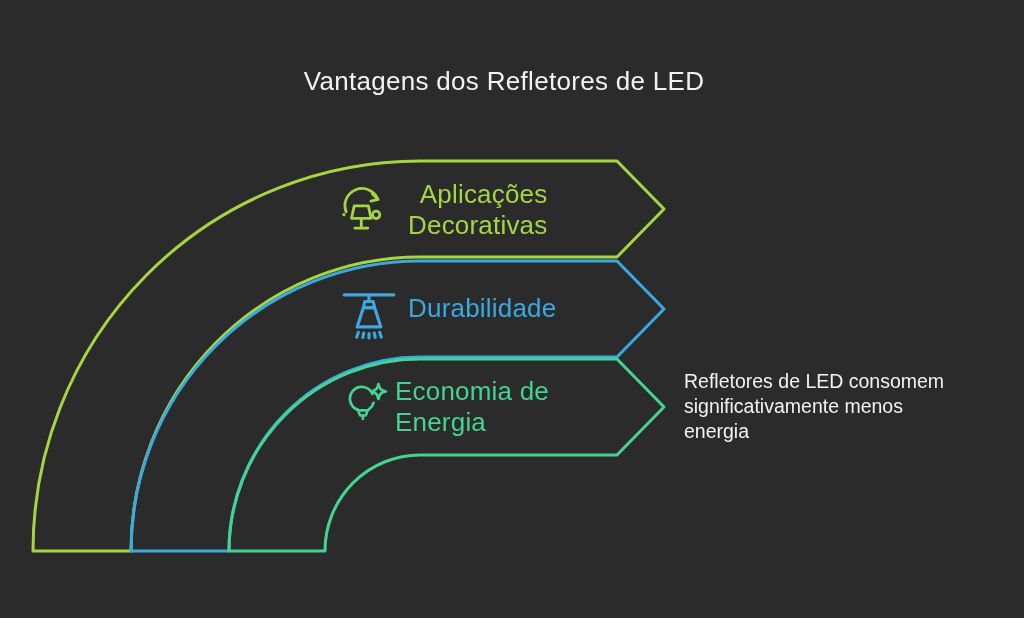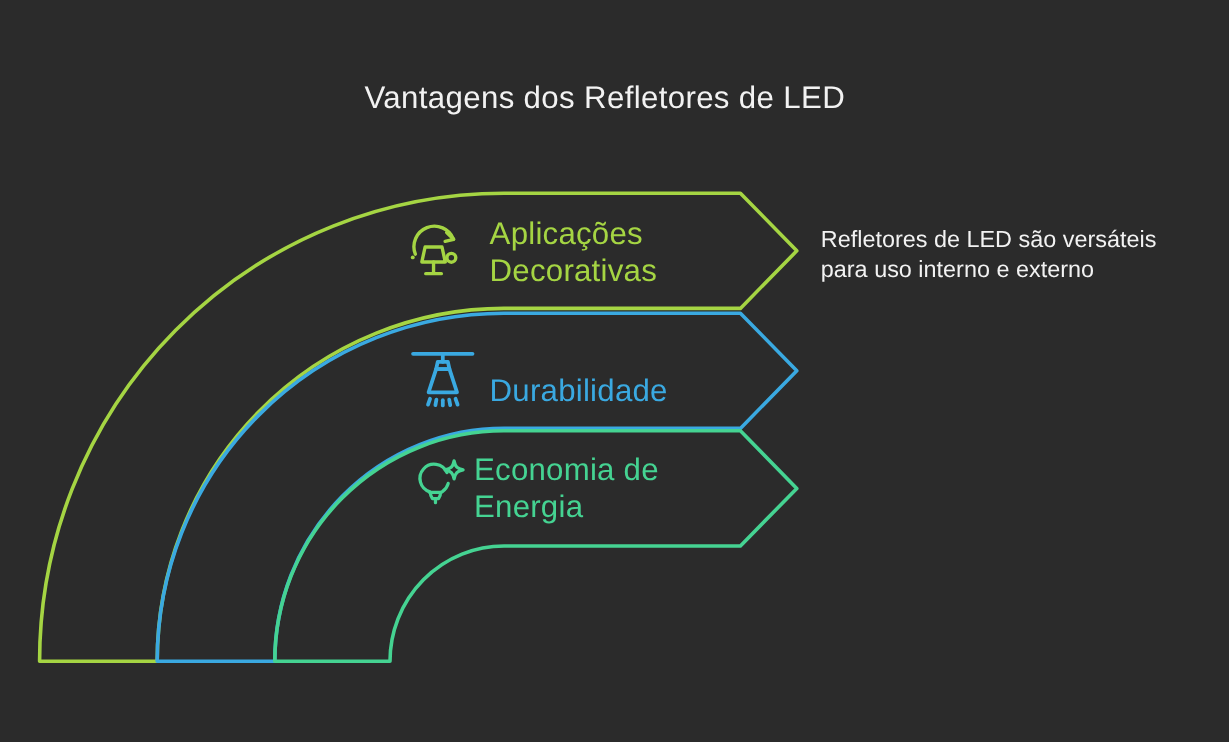--- a/index.html
+++ b/index.html
@@ -28,7 +28,7 @@
     position:absolute;font-size:26px;line-height:31px;font-weight:500;
     white-space:pre-line;letter-spacing:.2px;
   }
-  #label-1{left:408px;top:179px;}
+  #label-1{left:408px;top:179px;text-align:right;}
   #label-2{left:408px;top:310px;text-align:right;}
   #label-3{left:395px;top:376px;}
   #icon-1{left:338px;top:182px;}

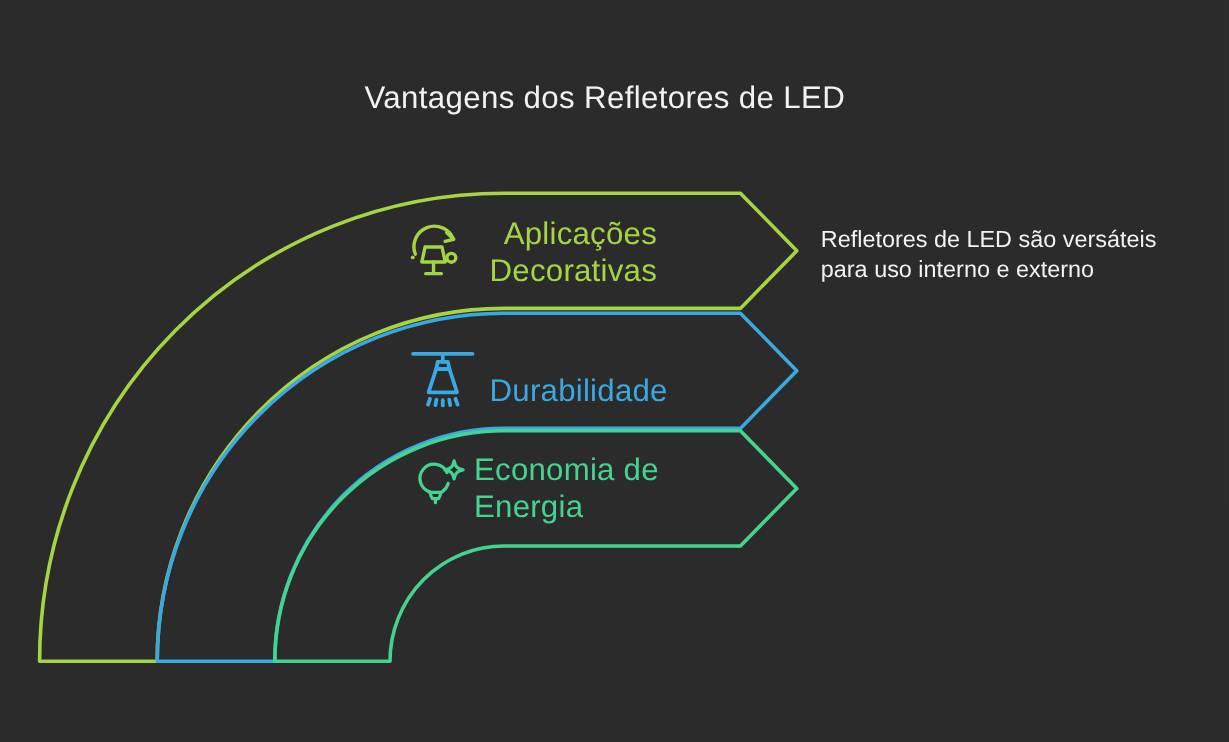--- a/index.html
+++ b/index.html
@@ -71,8 +71,6 @@
   </div>
   <div class="banner-label c-lime" id="label-1">Aplicações
 Decorativas</div>
-  <div class="desc" id="desc-1">Refletores de LED são versáteis
-para uso interno e externo</div>
 
   <div class="icon c-blue" id="icon-2">
     <svg width="58" height="58" viewBox="0 0 48 48">

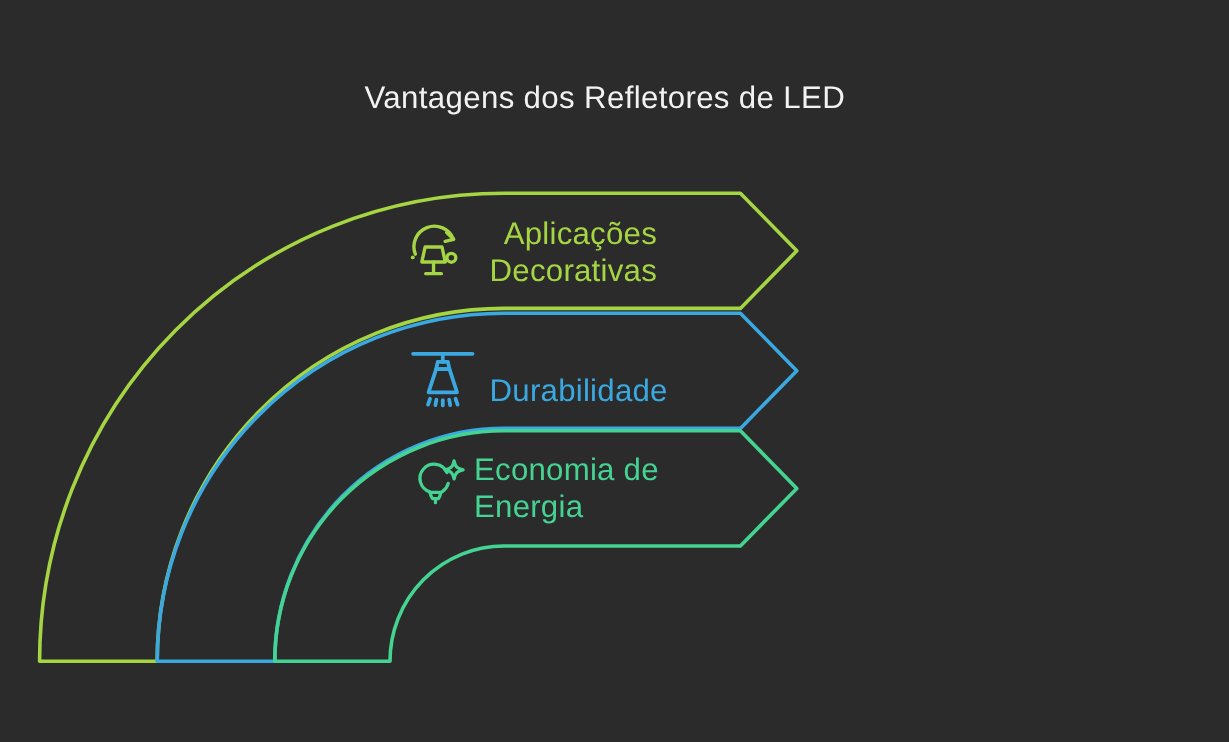--- a/index.html
+++ b/index.html
@@ -29,7 +29,7 @@
     white-space:pre-line;letter-spacing:.2px;
   }
   #label-1{left:408px;top:179px;text-align:right;}
-  #label-2{left:408px;top:310px;text-align:right;}
+  #label-2{left:408px;top:293px;text-align:right;}
   #label-3{left:395px;top:376px;}
   #icon-1{left:338px;top:182px;}
   #icon-2{left:340px;top:284px;}

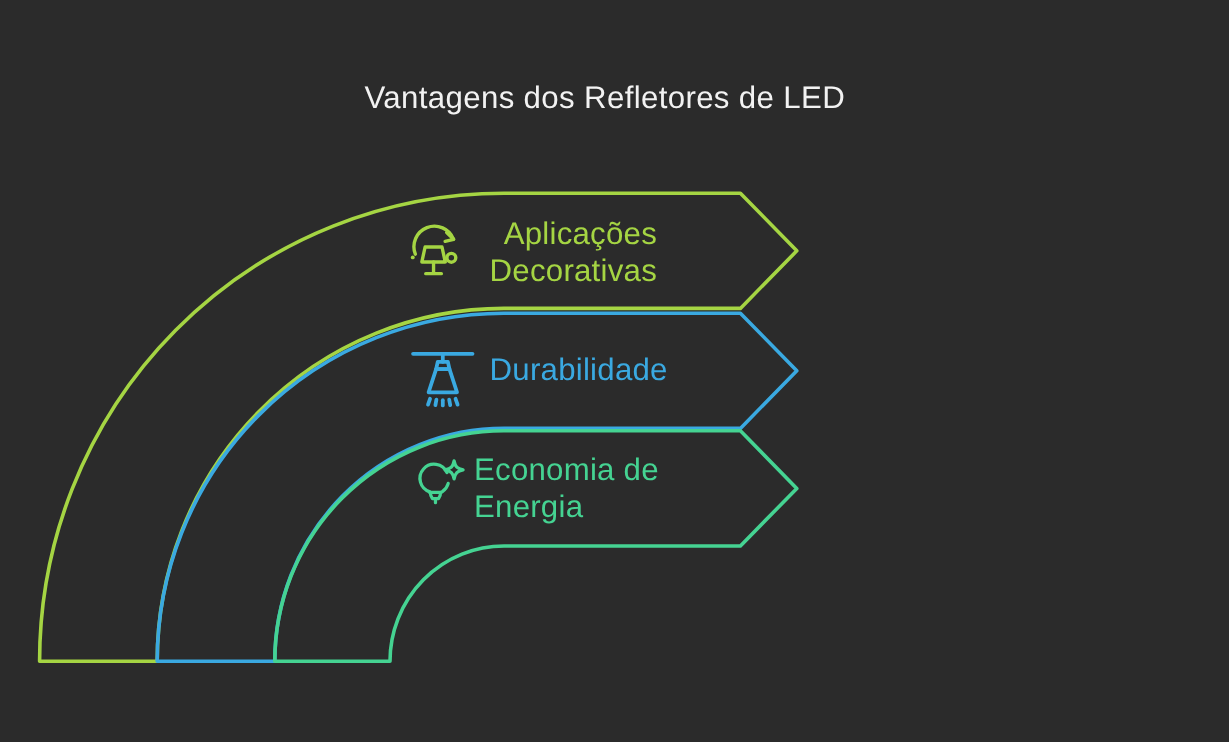--- a/index.html
+++ b/index.html
@@ -103,6 +103,9 @@
   </div>
   <div class="banner-label c-teal" id="label-3">Economia de
 Energia</div>
+  <div class="desc" id="desc-3">Refletores de LED consomem
+significativamente menos
+energia</div>
 
 </div>
 

